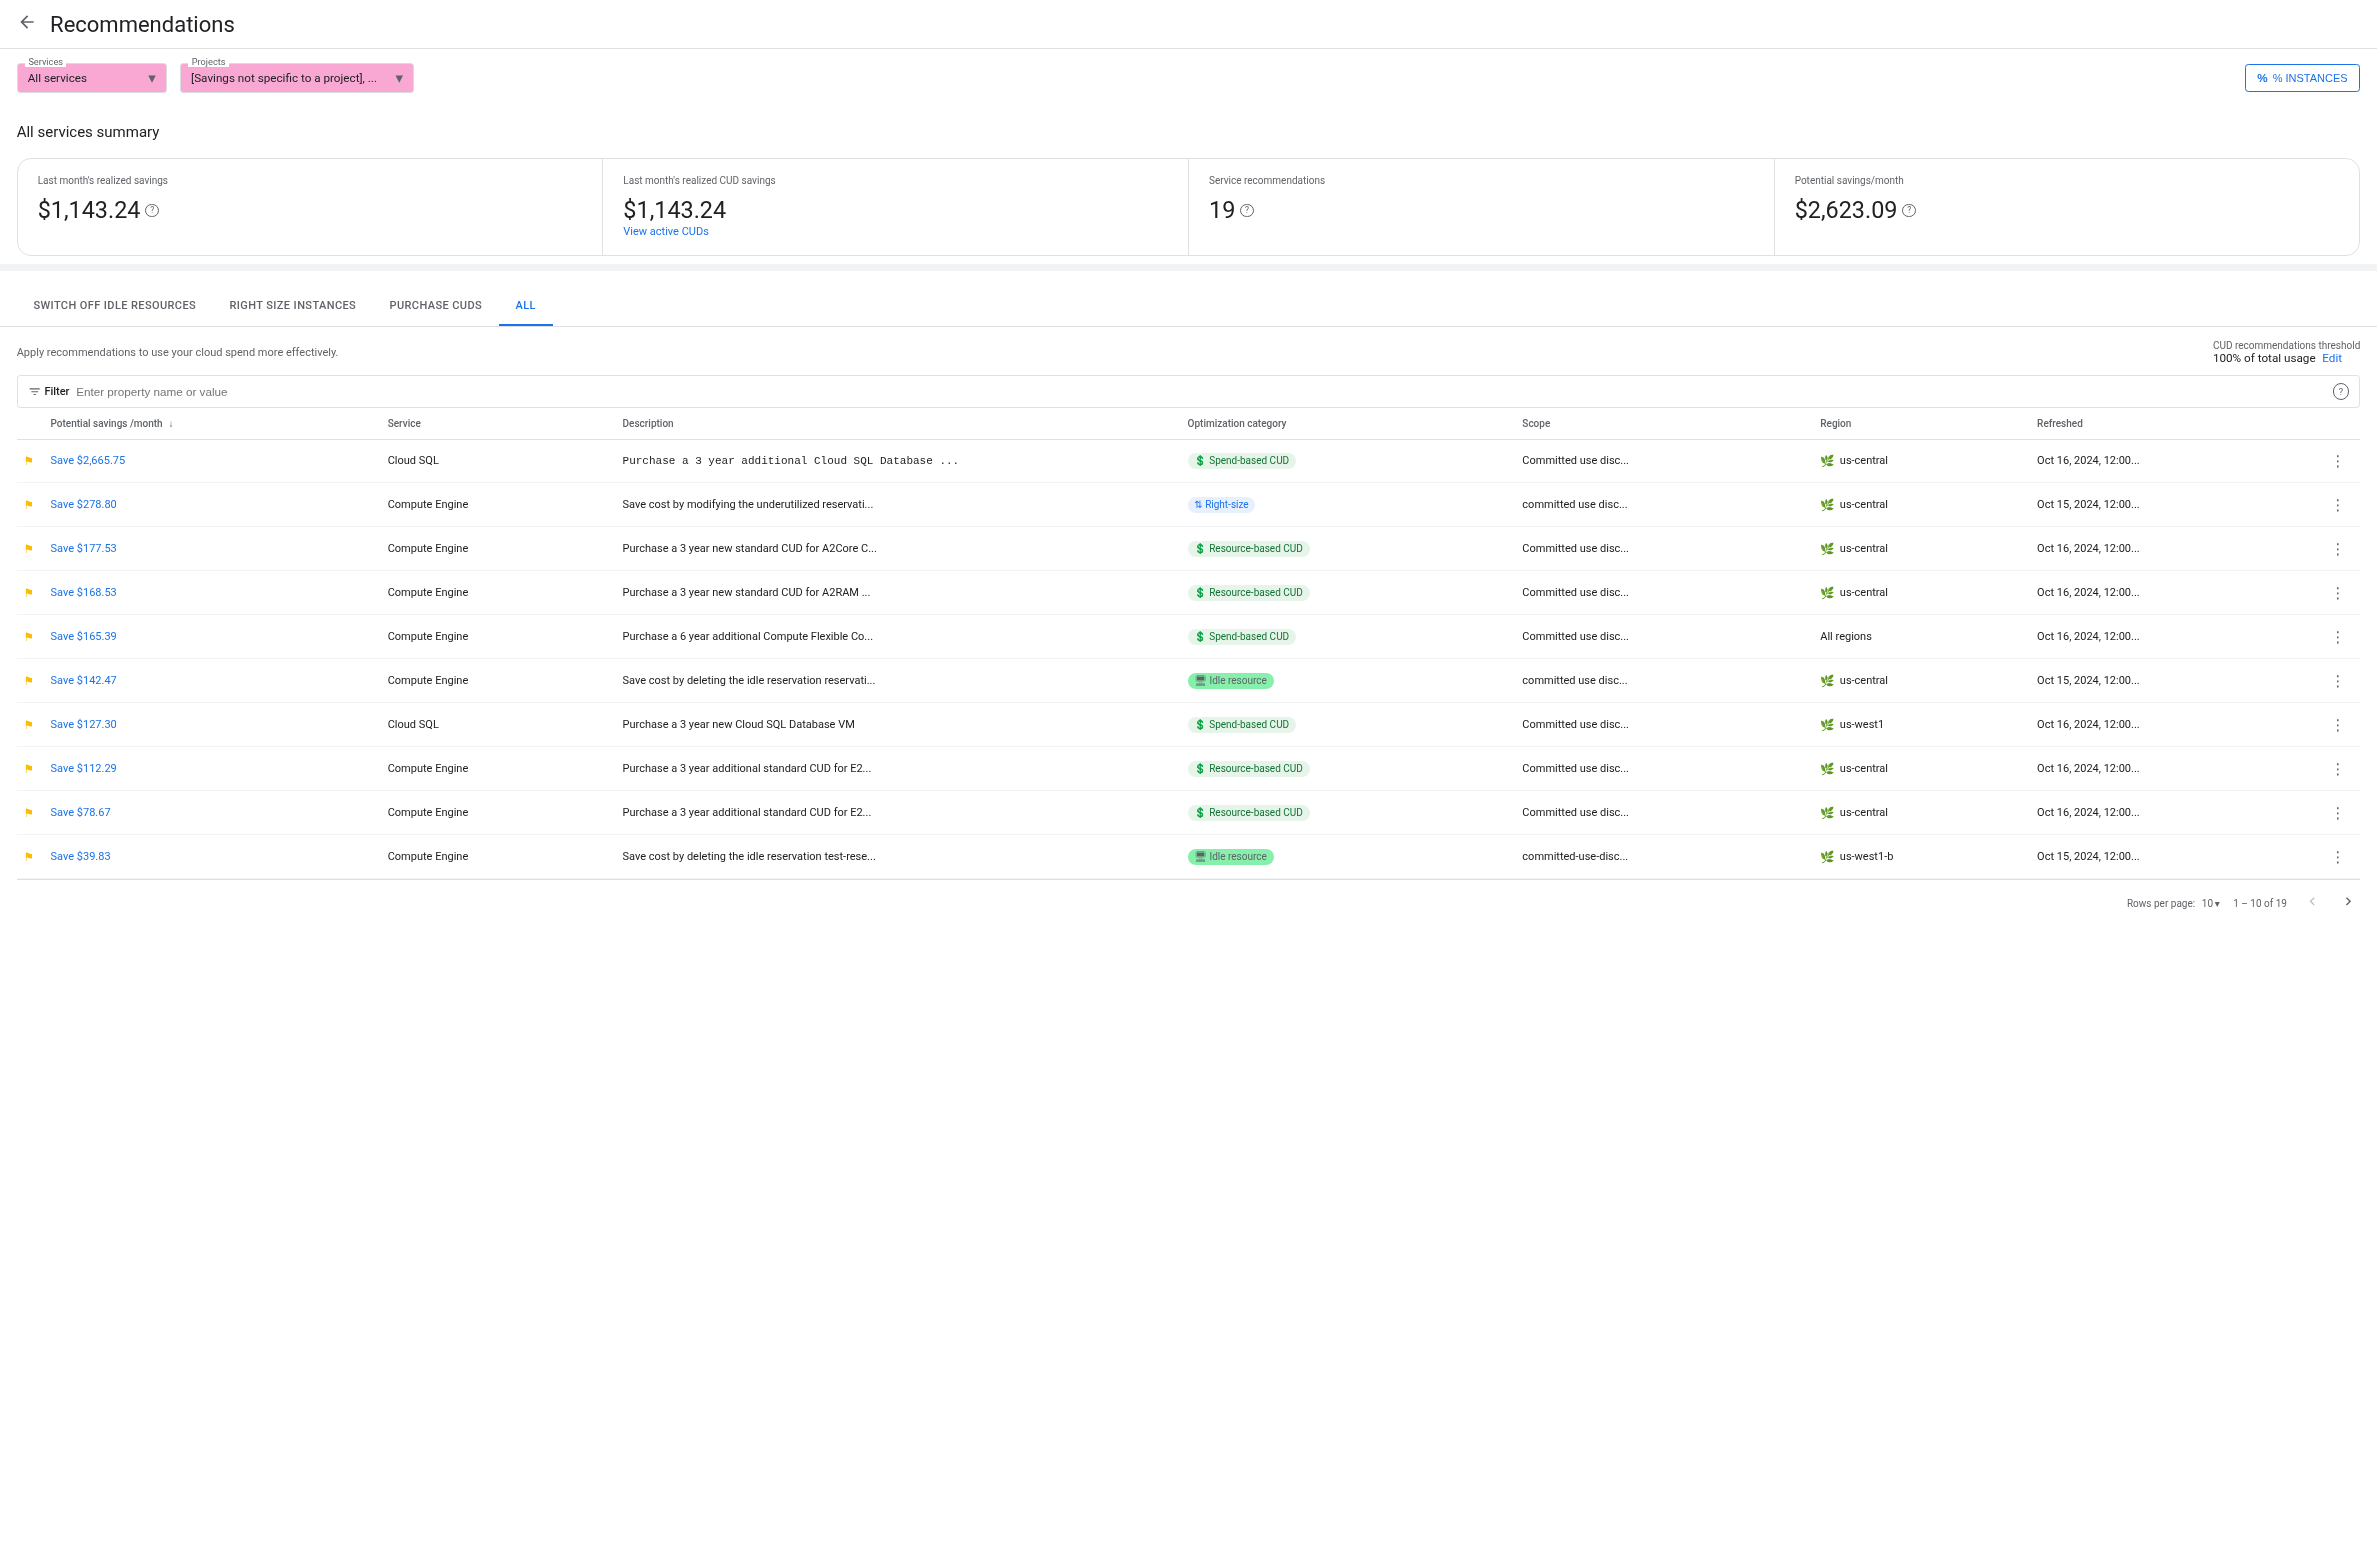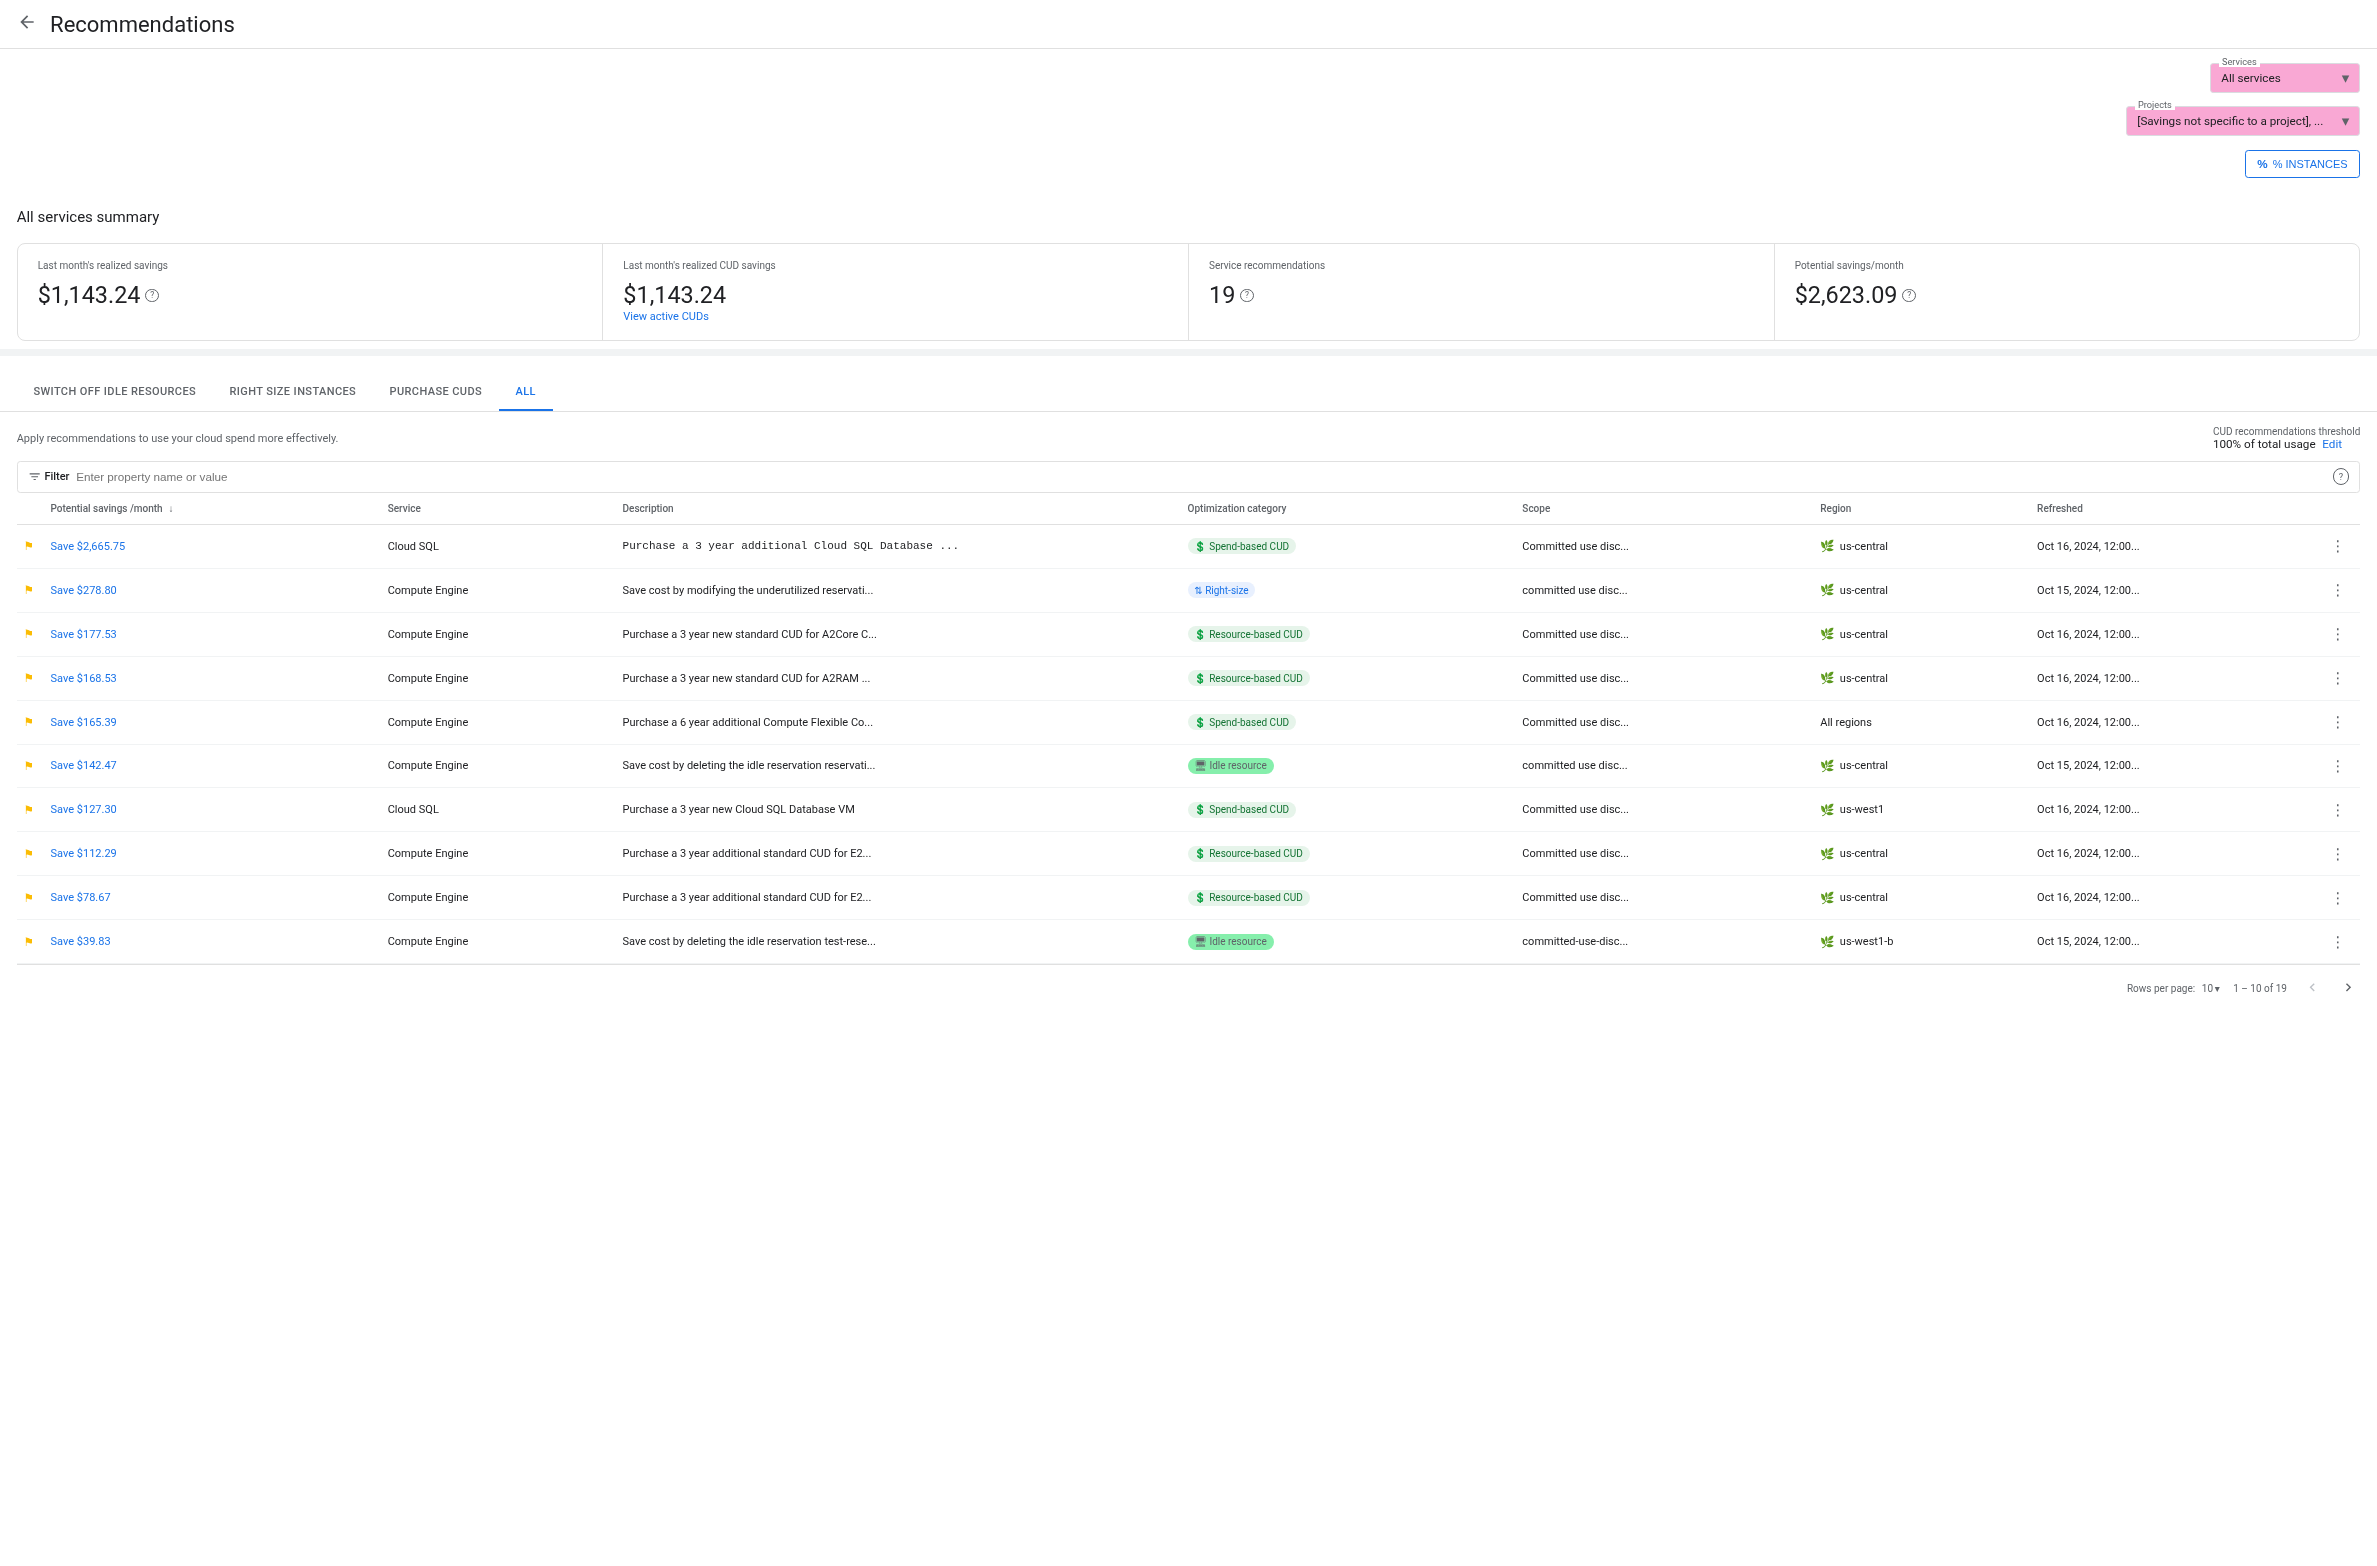--- a/index.html
+++ b/index.html
@@ -13,7 +13,7 @@
     .page-title { font-size: 22px; font-weight: 400; color: #202124; }
 
     
-    .filters-bar { display: flex; align-items: flex-end; padding: 13.4px 16.7px; gap: 13.4px; background: #fff; flex-direction: column; }
+    .filters-bar { display: flex; align-items: center; padding: 13.4px 16.7px; gap: 13.4px; background: #fff; }
     .filter-group { position: relative; display: flex; flex-direction: column; }
     .filter-label { position: absolute; top: -6.7px; left: 8.4px; background: #fff; padding: 0 3.3px; font-size: 9.2px; color: #5f6368; }
     .filter-select-wrap { display: flex; align-items: center; border: 0.8px solid #dadce0; border-radius: 3.3px; padding: 5px 10px; min-width: 150px; gap: 6.7px; cursor: pointer; background: #f9a8d4; }

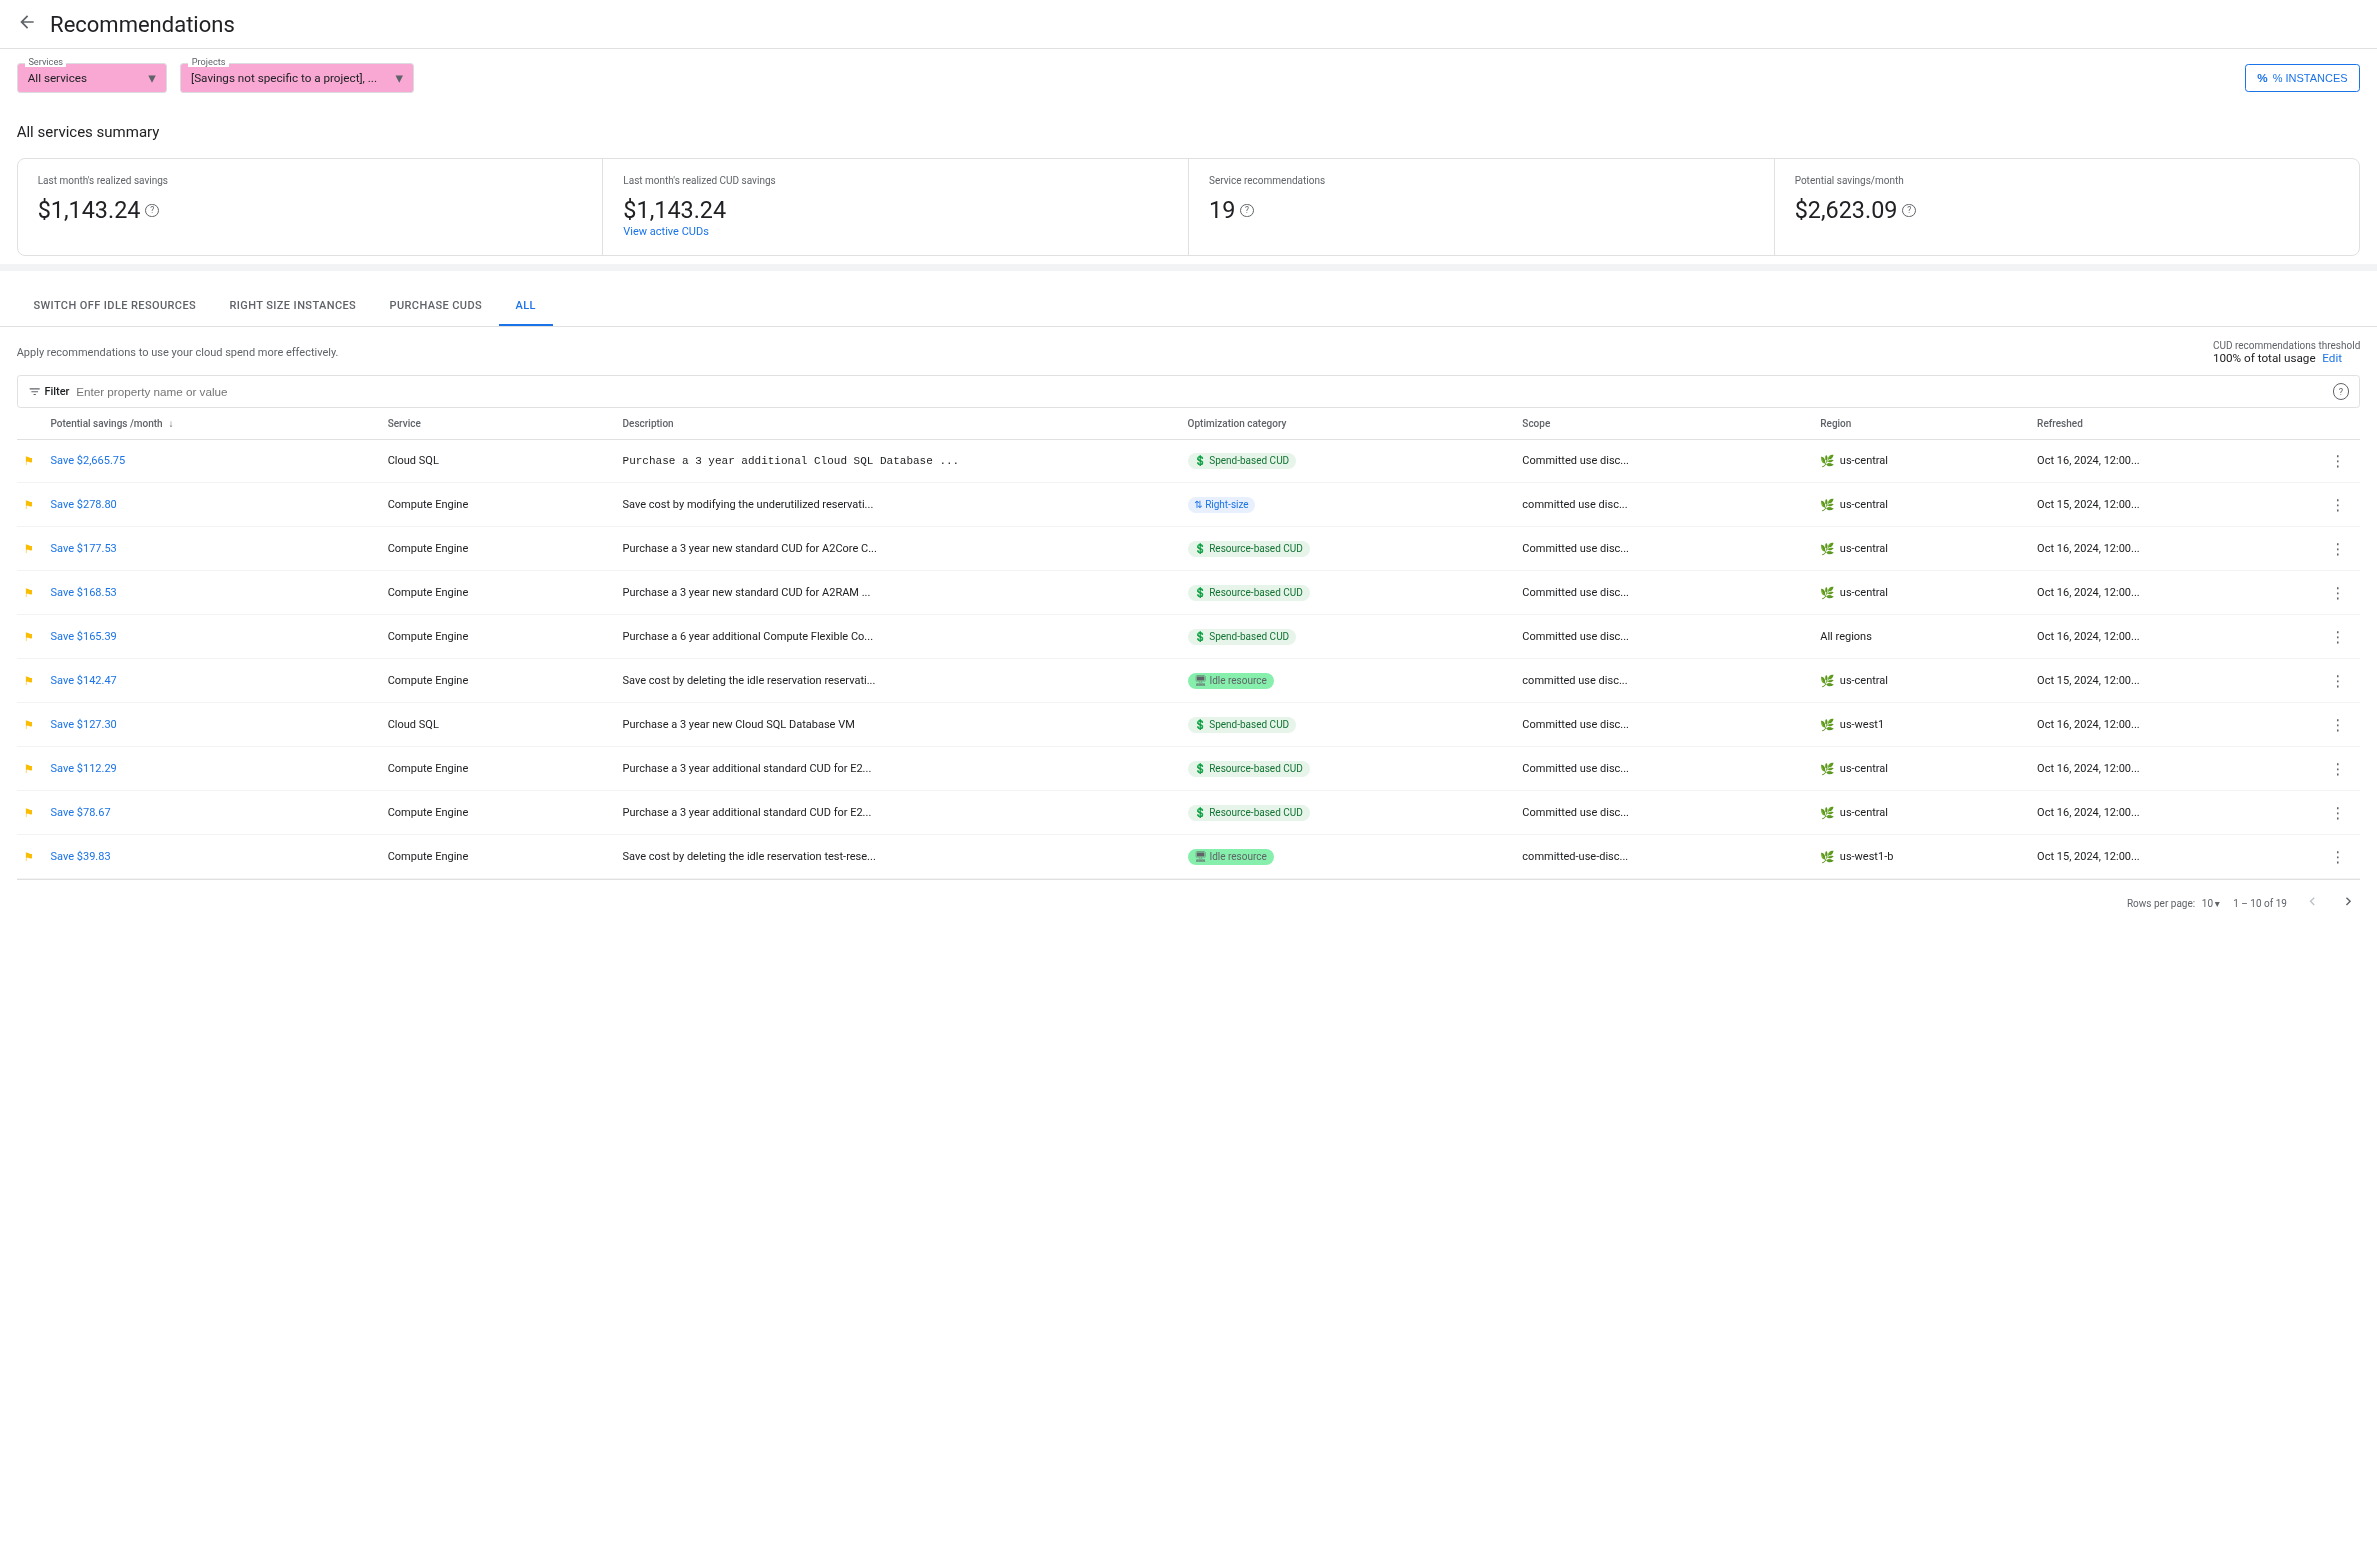--- a/index.html
+++ b/index.html
@@ -24,7 +24,7 @@
     
     .summary-section { padding: 16.7px 16.7px 8.4px; background: #fff; }
     .summary-title { font-size: 15px; font-weight: 400; margin-bottom: 16.7px; color: #202124; }
-    .summary-cards { display: flex; border: 0.8px solid #e0e0e0; border-radius: 8px; }
+    .summary-cards { display: flex; border: 0.8px solid #e0e0e0; border-radius: 14px; }
     .summary-card { flex: 1; padding: 16.7px 20px 16.7px; border-right: 0.8px solid #e0e0e0; }
     .summary-card:last-child { border-right: none; }
     .card-label { font-size: 10px; color: #5f6368; margin-bottom: 10px; }

